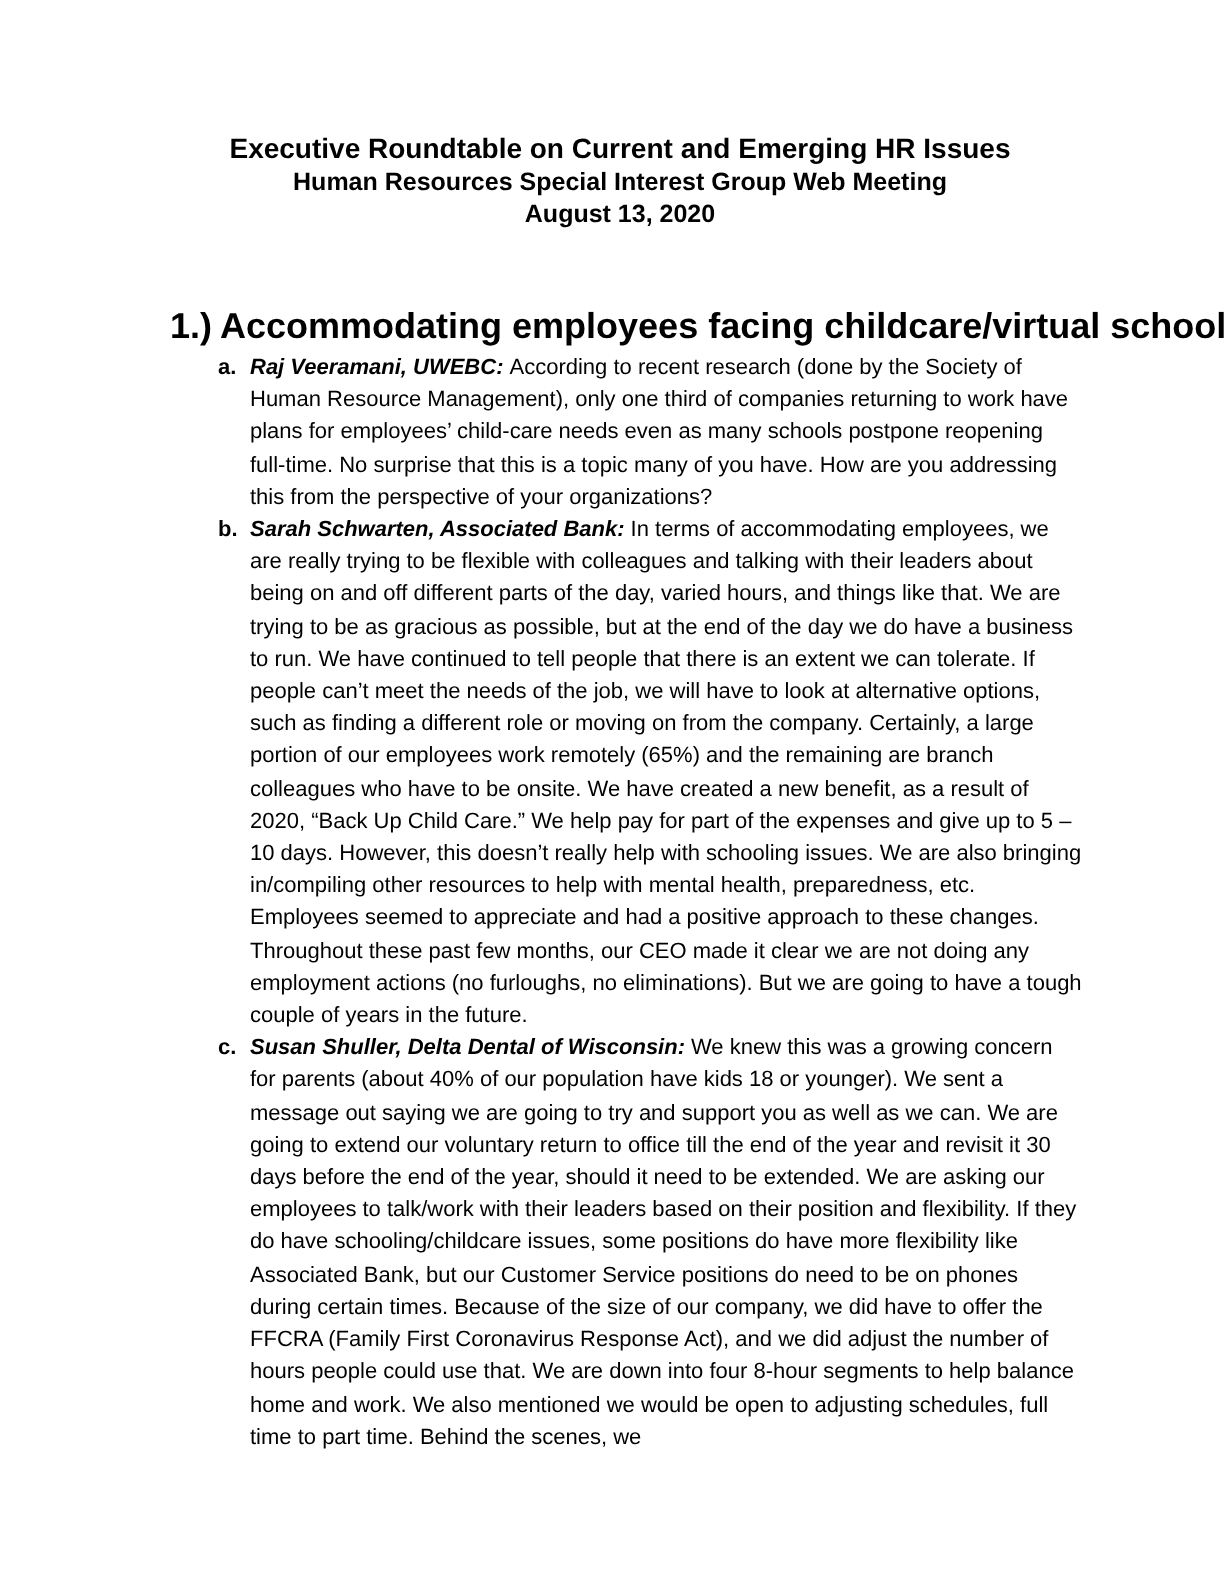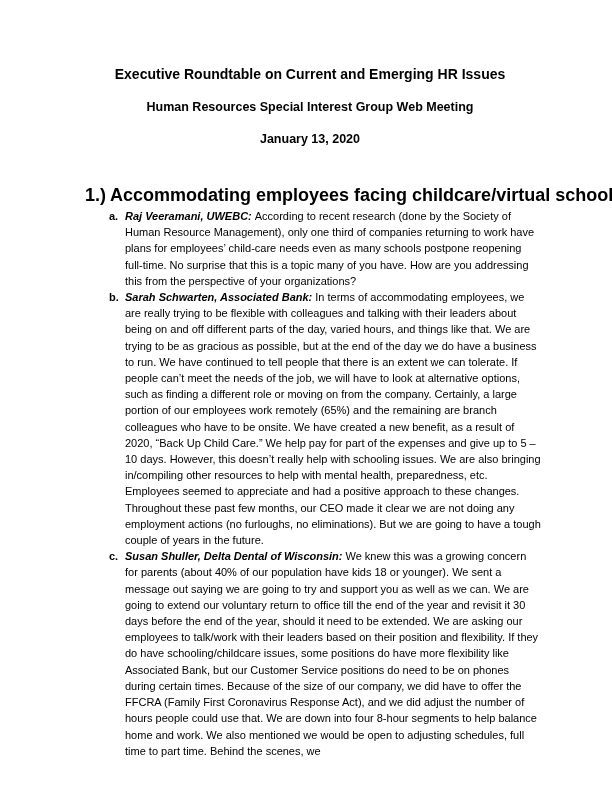--- a/index.html
+++ b/index.html
@@ -33,7 +33,7 @@
     font-size: 12.5px;
     font-weight: bold;
     line-height: 16px;
-    margin: 16px;
+    margin: 0;
   }
   .section-heading {
     margin-top: 41px;

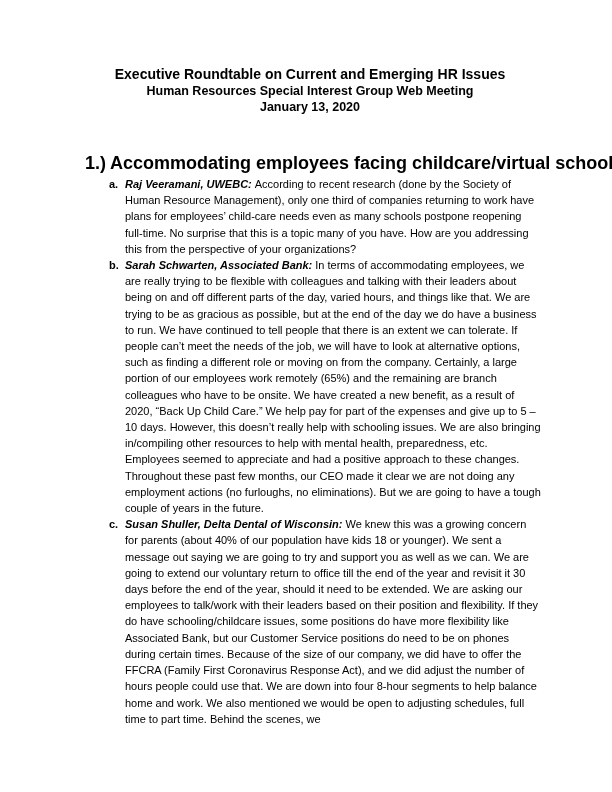--- a/index.html
+++ b/index.html
@@ -76,7 +76,7 @@
   <div class="title-block">
     <div class="doc-title">Executive Roundtable on Current and Emerging HR Issues</div>
     <div class="doc-subtitle">Human Resources Special Interest Group Web Meeting</div>
-    <div class="doc-date">January 13, 2020</div>
+    <div class="doc-date">August 13, 2020</div>
   </div>
 
   <div class="section-heading">

